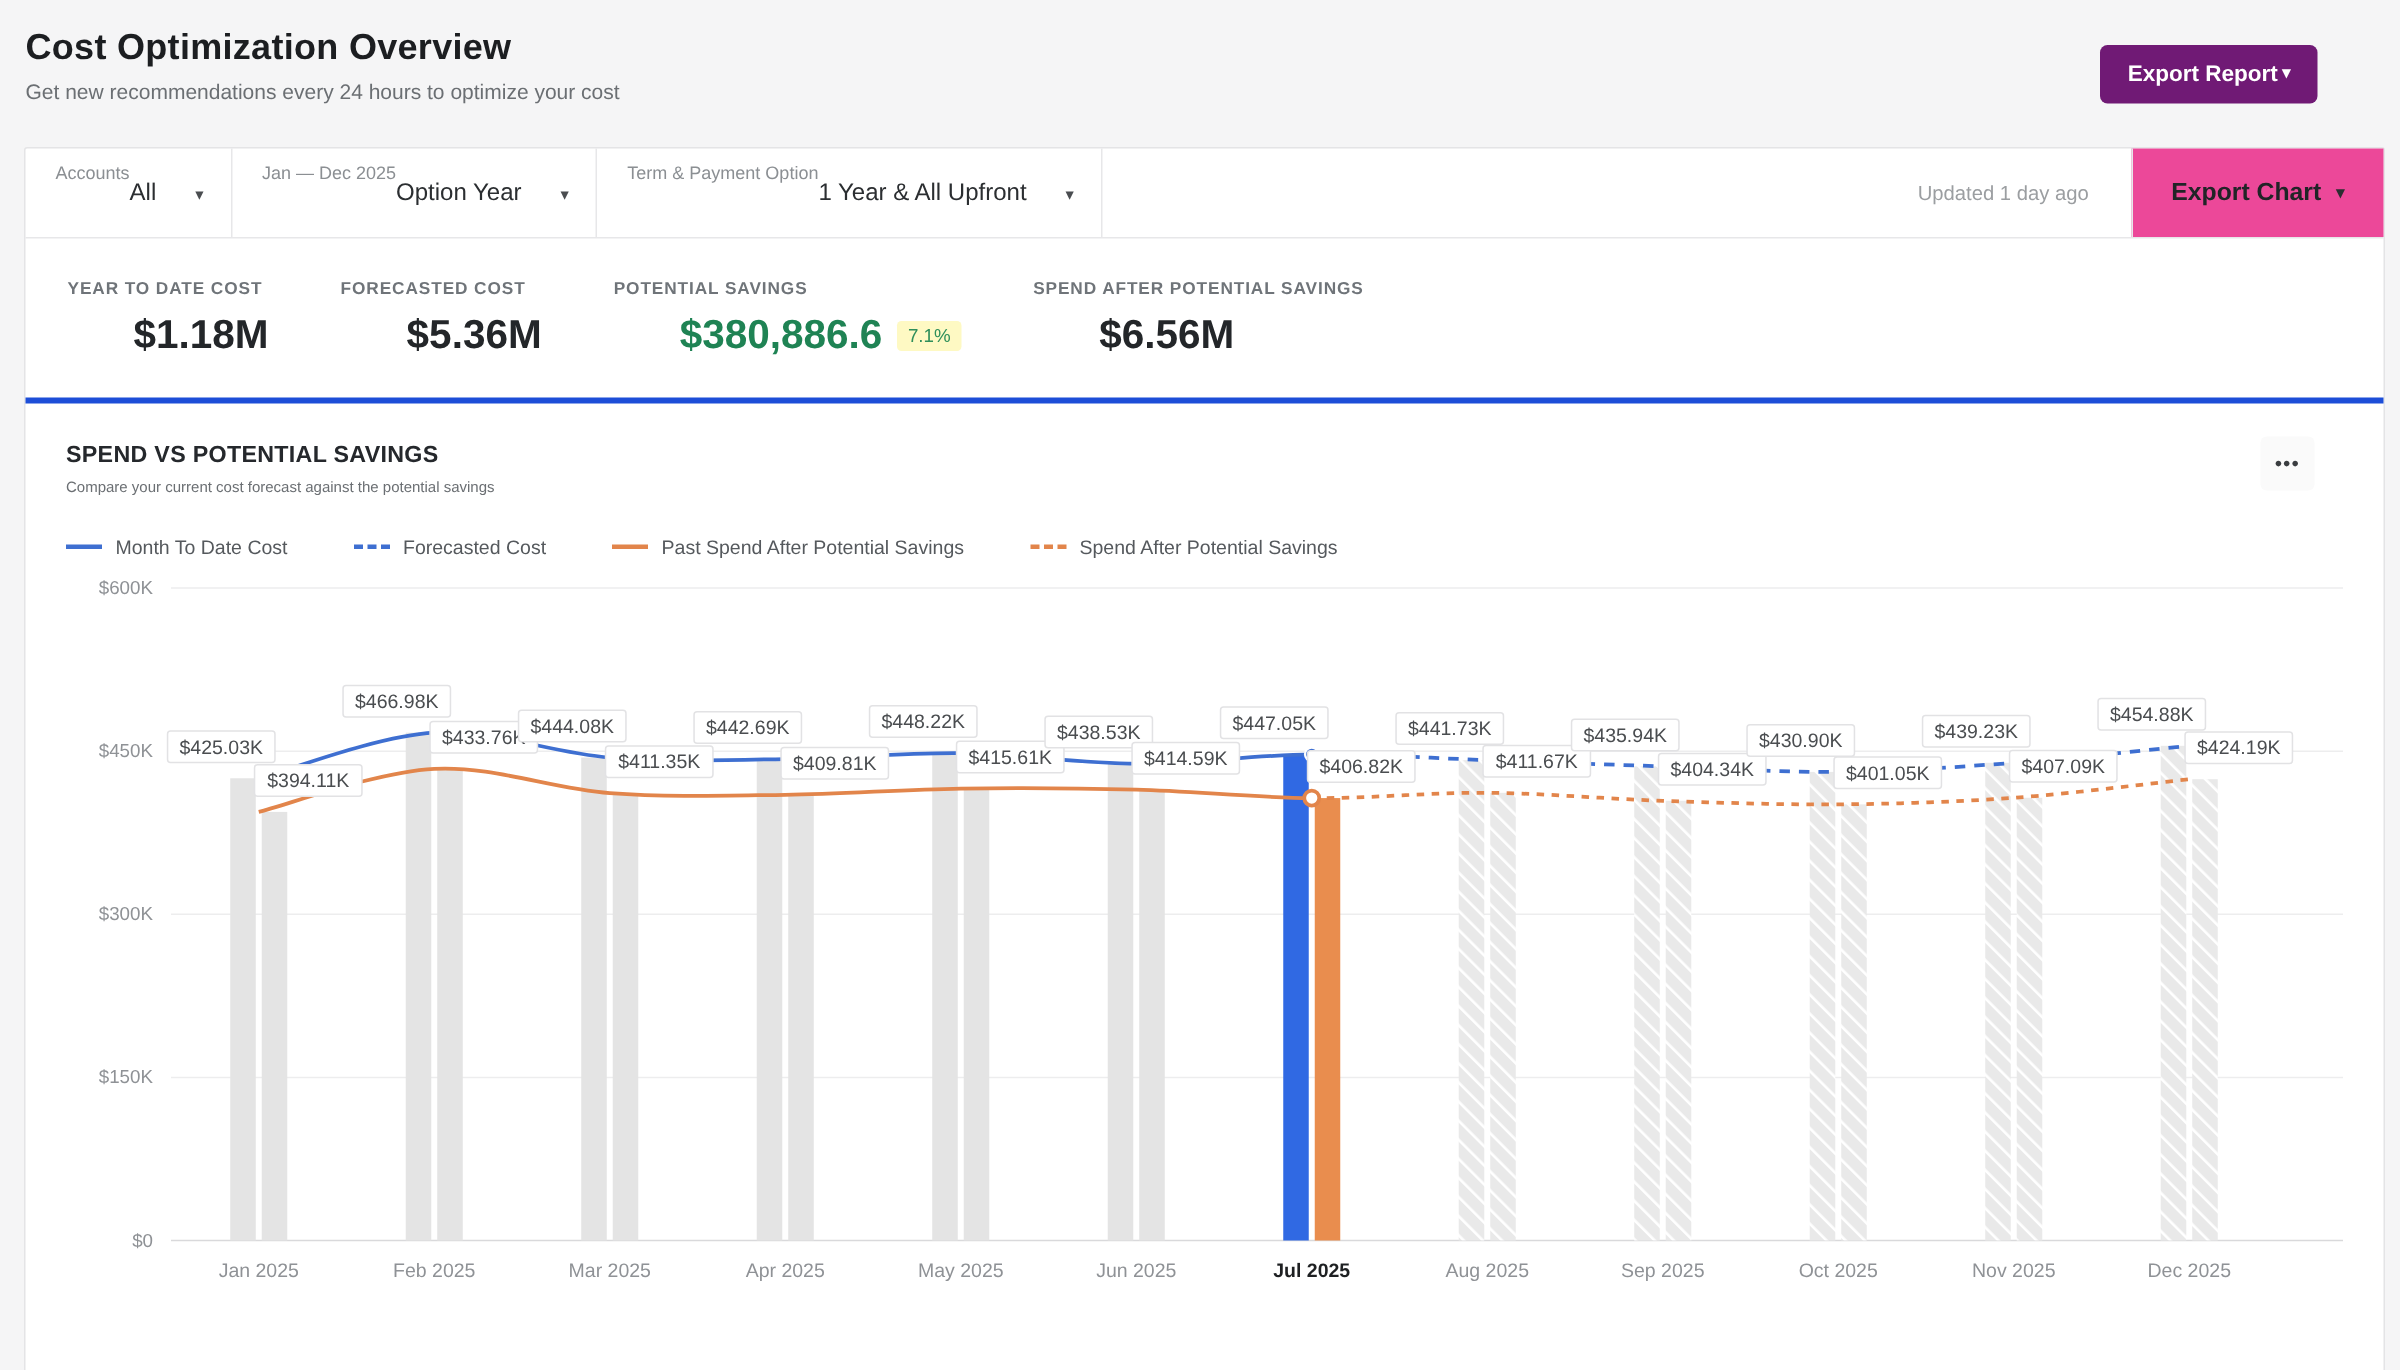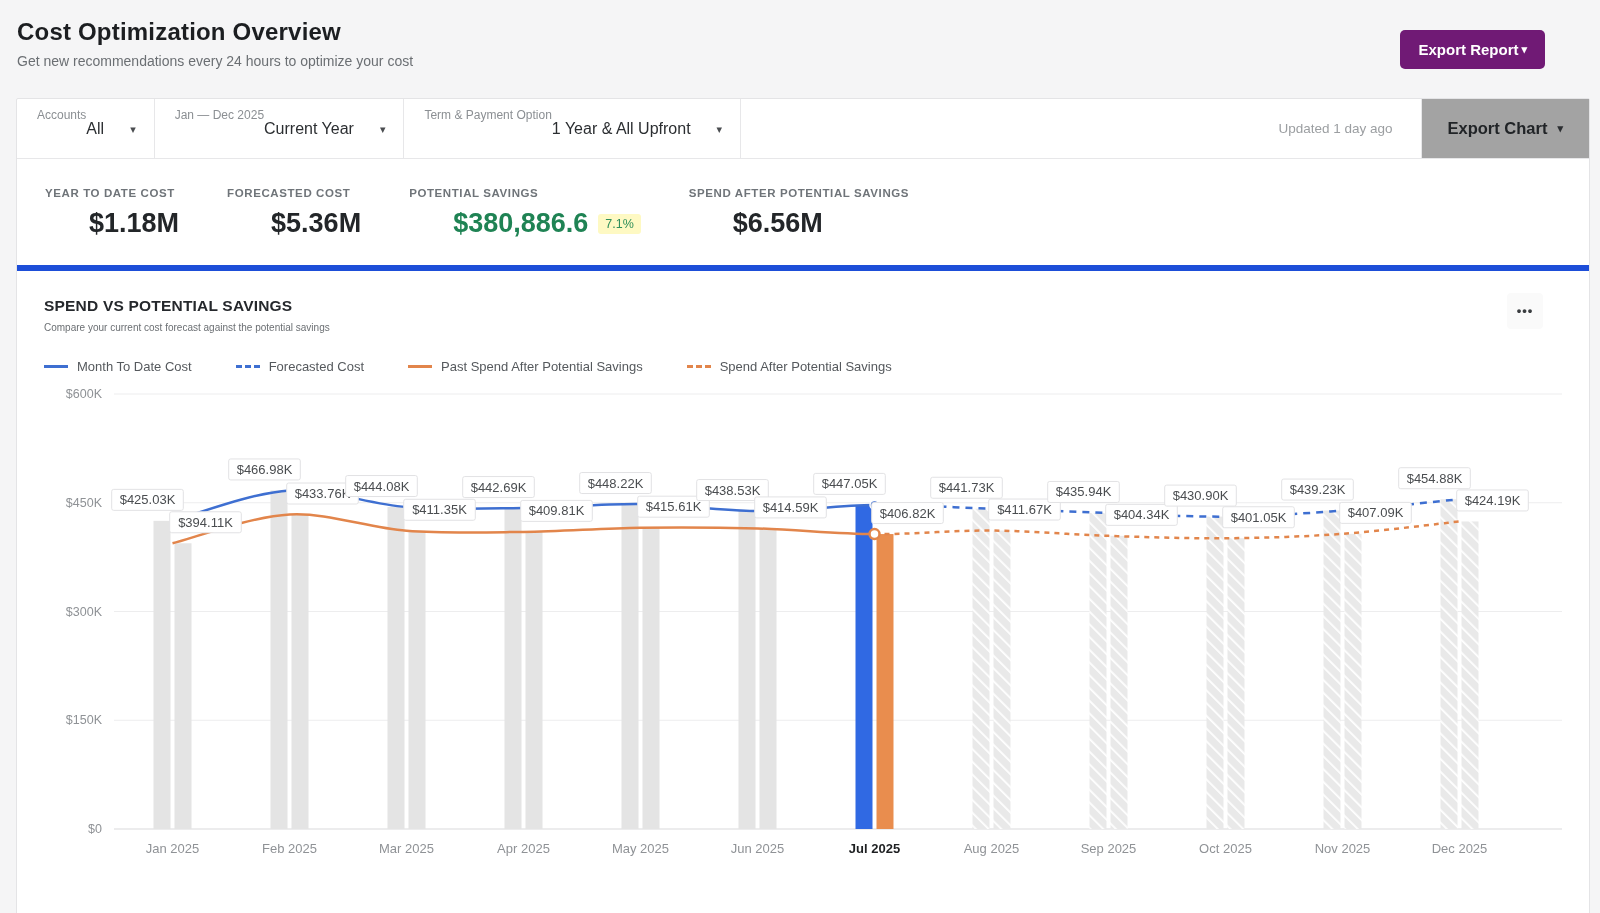--- a/index.html
+++ b/index.html
@@ -90,7 +90,7 @@
     <div class="filter-cell">
       <div class="filter-label">Jan — Dec 2025</div>
       <div class="filter-value">
-        <span>Current Year</span>
+        <span>Option Year</span>
         <span class="caret">▾</span>
       </div>
     </div>

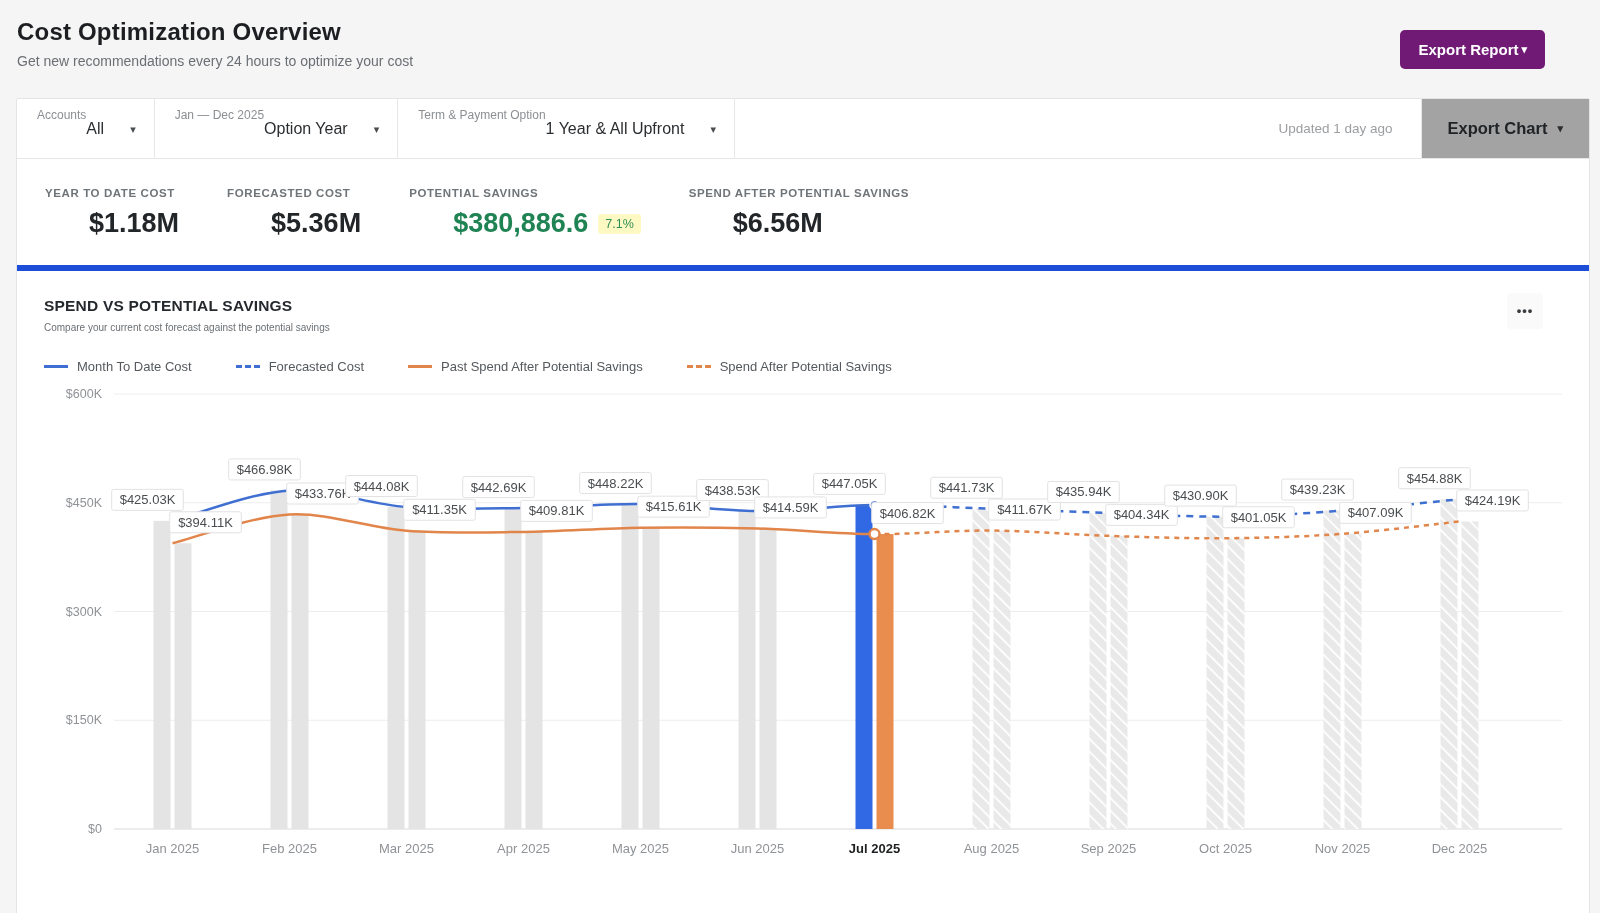--- a/index.html
+++ b/index.html
@@ -32,7 +32,7 @@
   .updated-text { align-self:center; font-size:13.5px; color:#9b9ea1; padding-right:28px; }
   .export-chart { border-left:1px solid #e7e7e9; display:flex; align-items:center;
                   padding:0 26px; gap:10px; font-size:16.5px; font-weight:600;
-                  color:#212427; cursor:pointer; background:#a3a3a3; border-top:none;
+                  color:#212427; cursor:pointer; background:#ec4899; border-top:none;
                   border-right:none; border-bottom:none; font-family:inherit; }
   .export-chart .caret { font-size:11px; color:#2b2e31; }
 

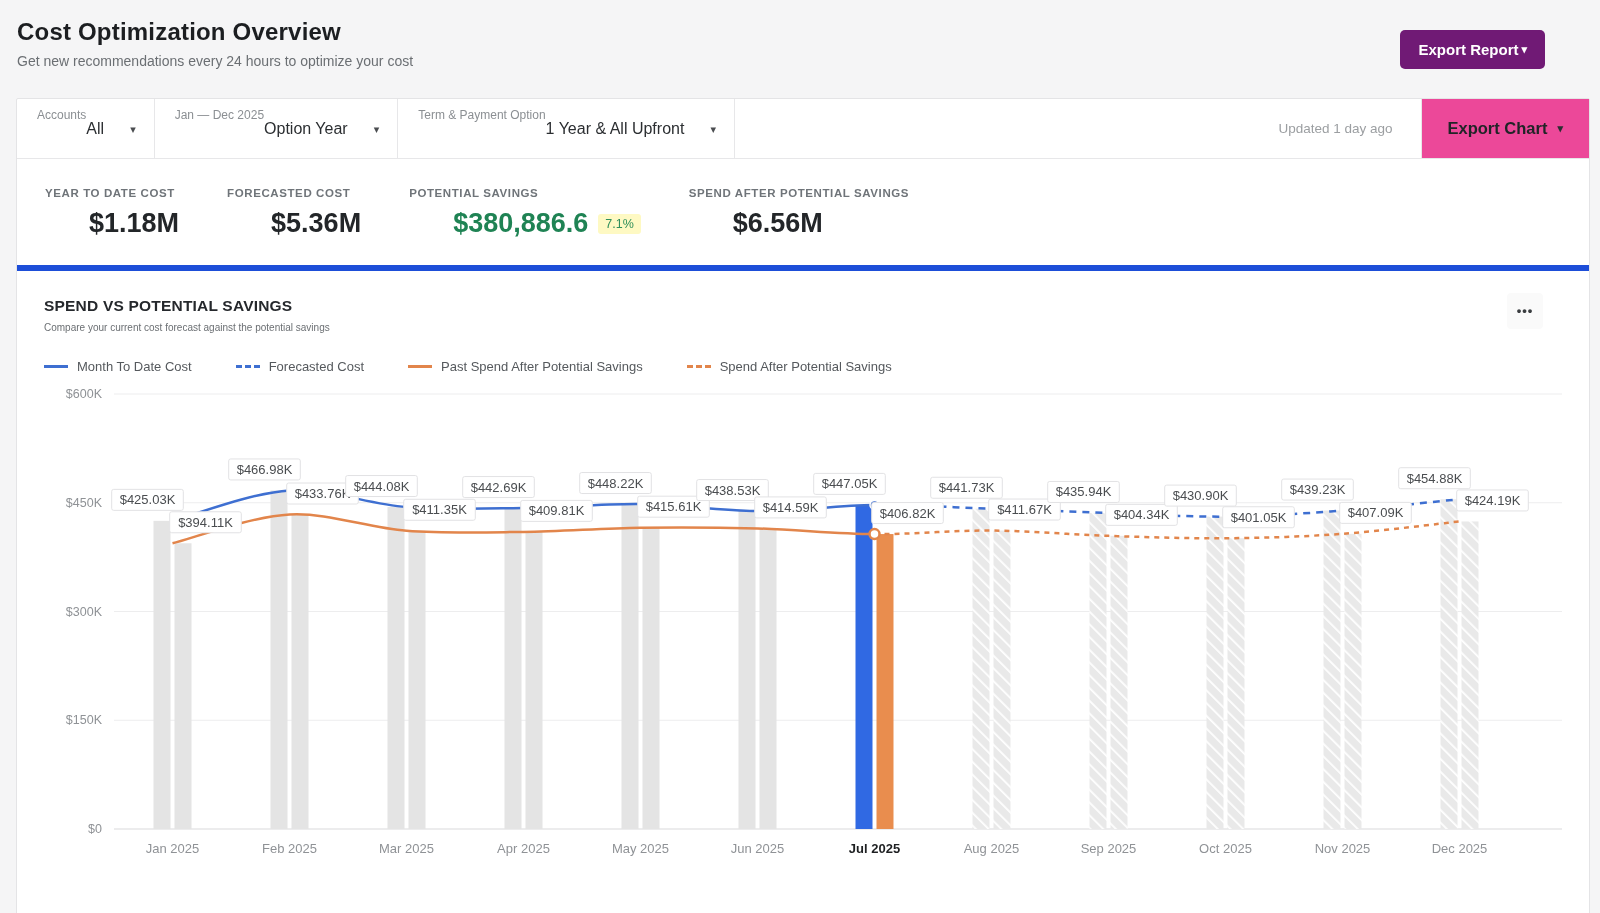--- a/index.html
+++ b/index.html
@@ -37,7 +37,7 @@
   .export-chart .caret { font-size:11px; color:#2b2e31; }
 
   
-  .kpi-row { display:flex; gap:48px; padding:28px 28px 26px 28px; border-bottom:6px solid #1d4ed8; }
+  .kpi-row { display:flex; gap:48px; padding:28px 28px 26px 28px; border-bottom:4px solid #1d4ed8; }
   .kpi-label { font-size:11.5px; font-weight:600; letter-spacing:.6px; color:#6f7479;
                text-transform:uppercase; }
   .kpi-value { font-size:27px; font-weight:600; color:#232629; margin-top:9px;

